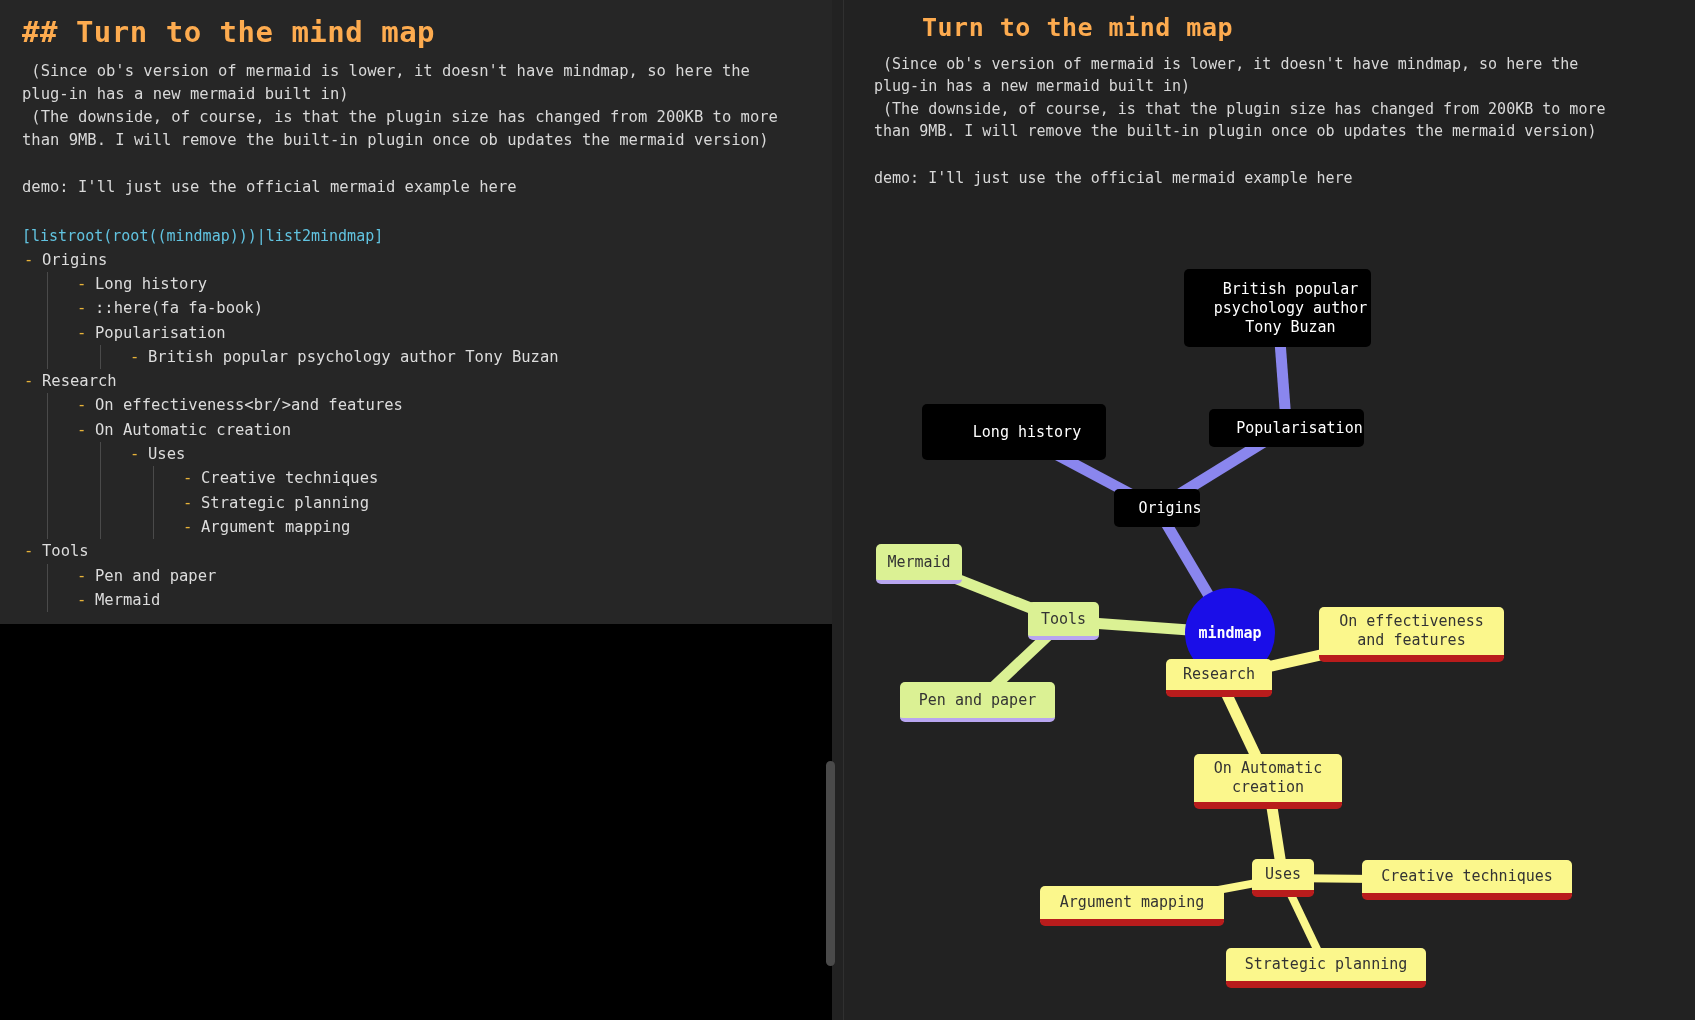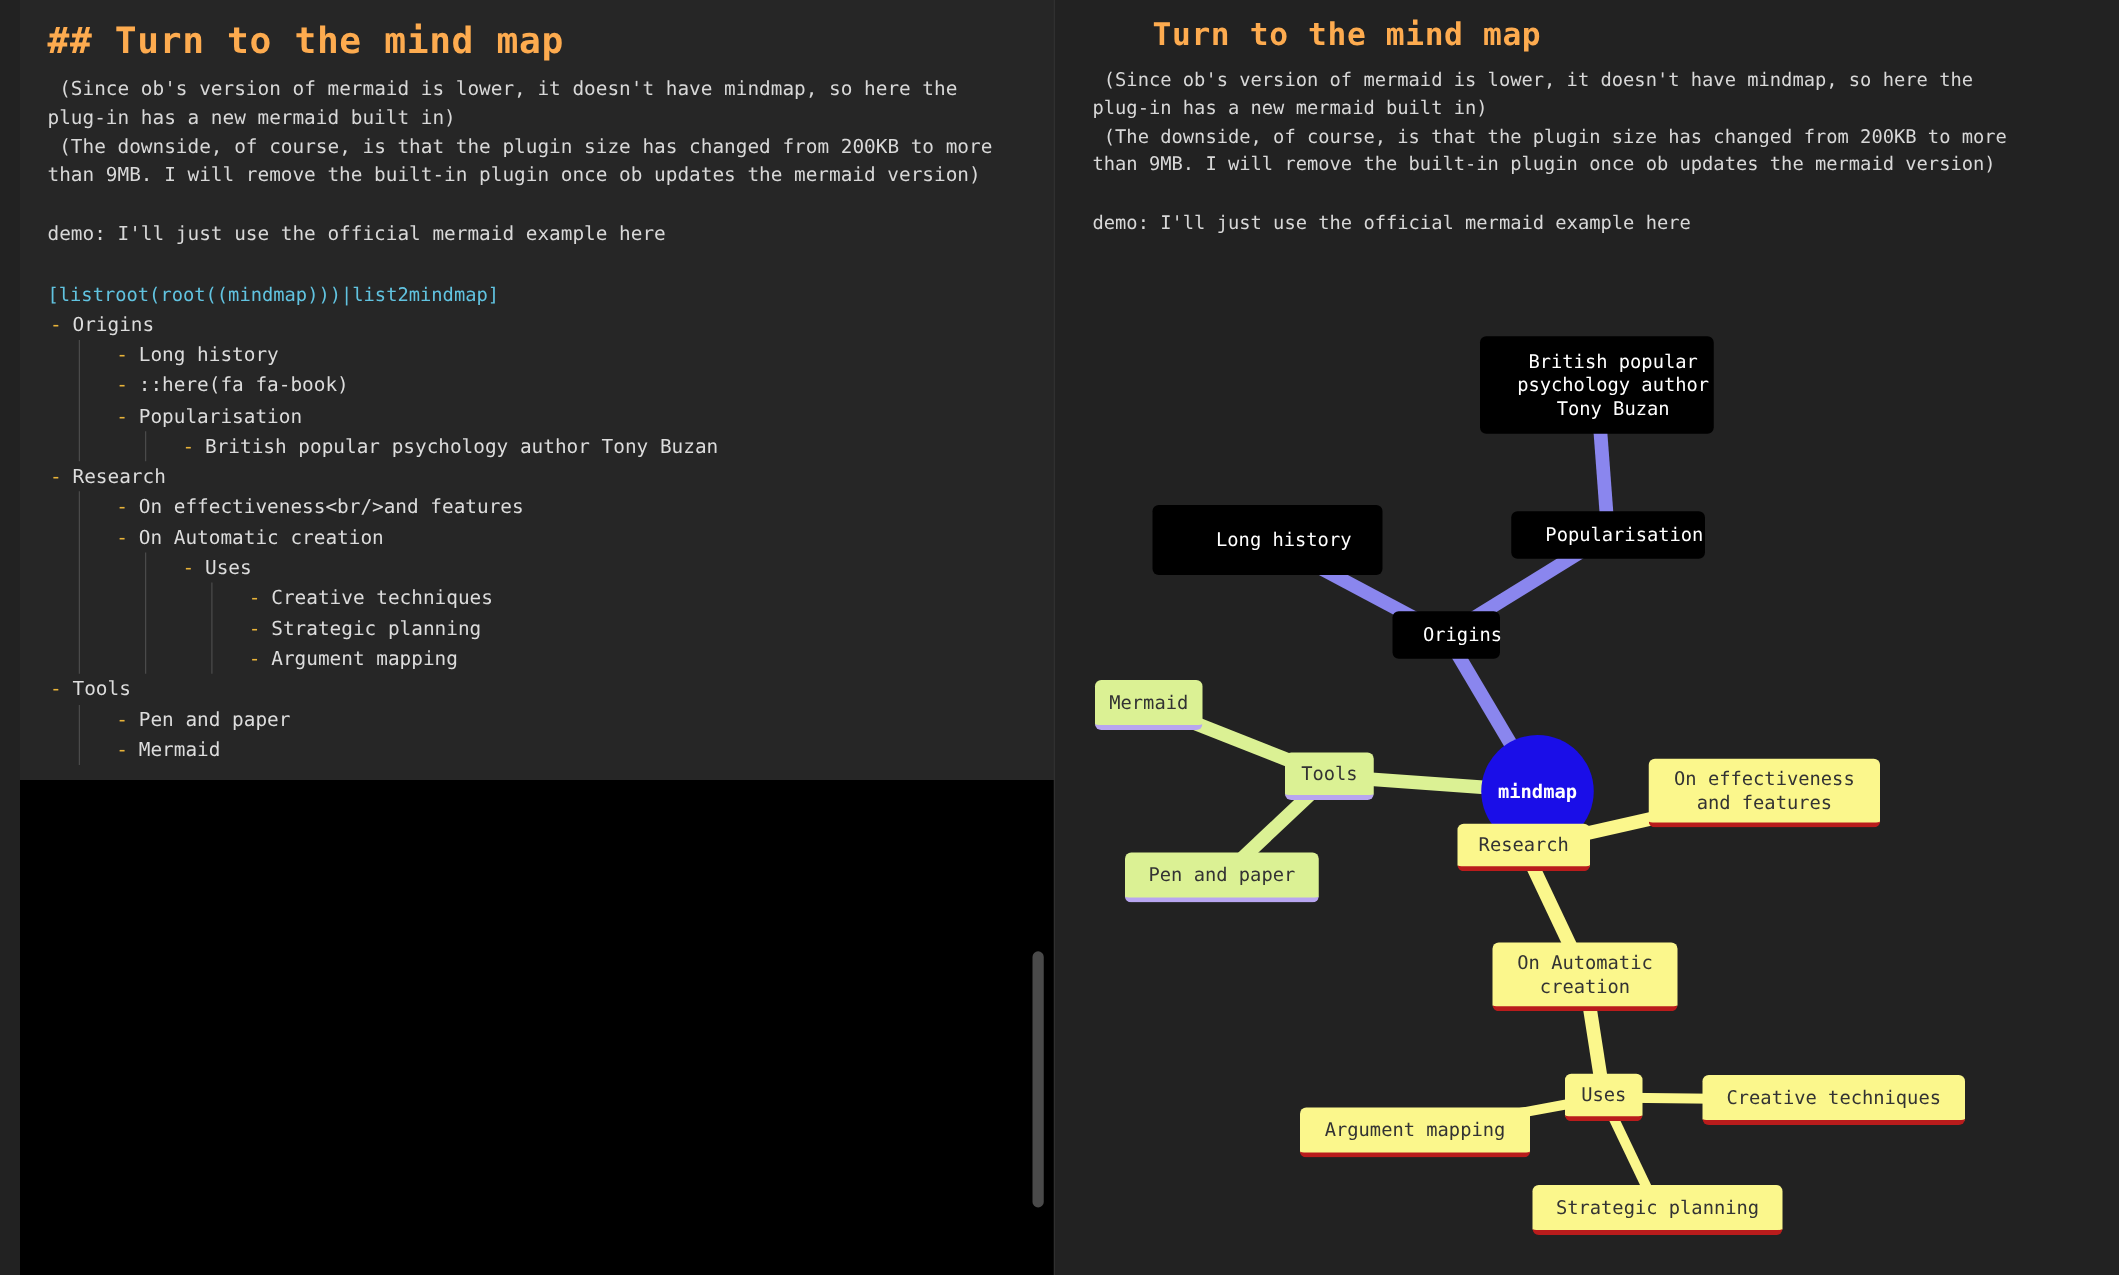--- a/index.html
+++ b/index.html
@@ -24,7 +24,7 @@
   
   #left-pane {
     position: absolute;
-    left: 16px; top: 0;
+    left: 0; top: 0;
     width: 832px;
     height: 1020px;
     background: #222222;

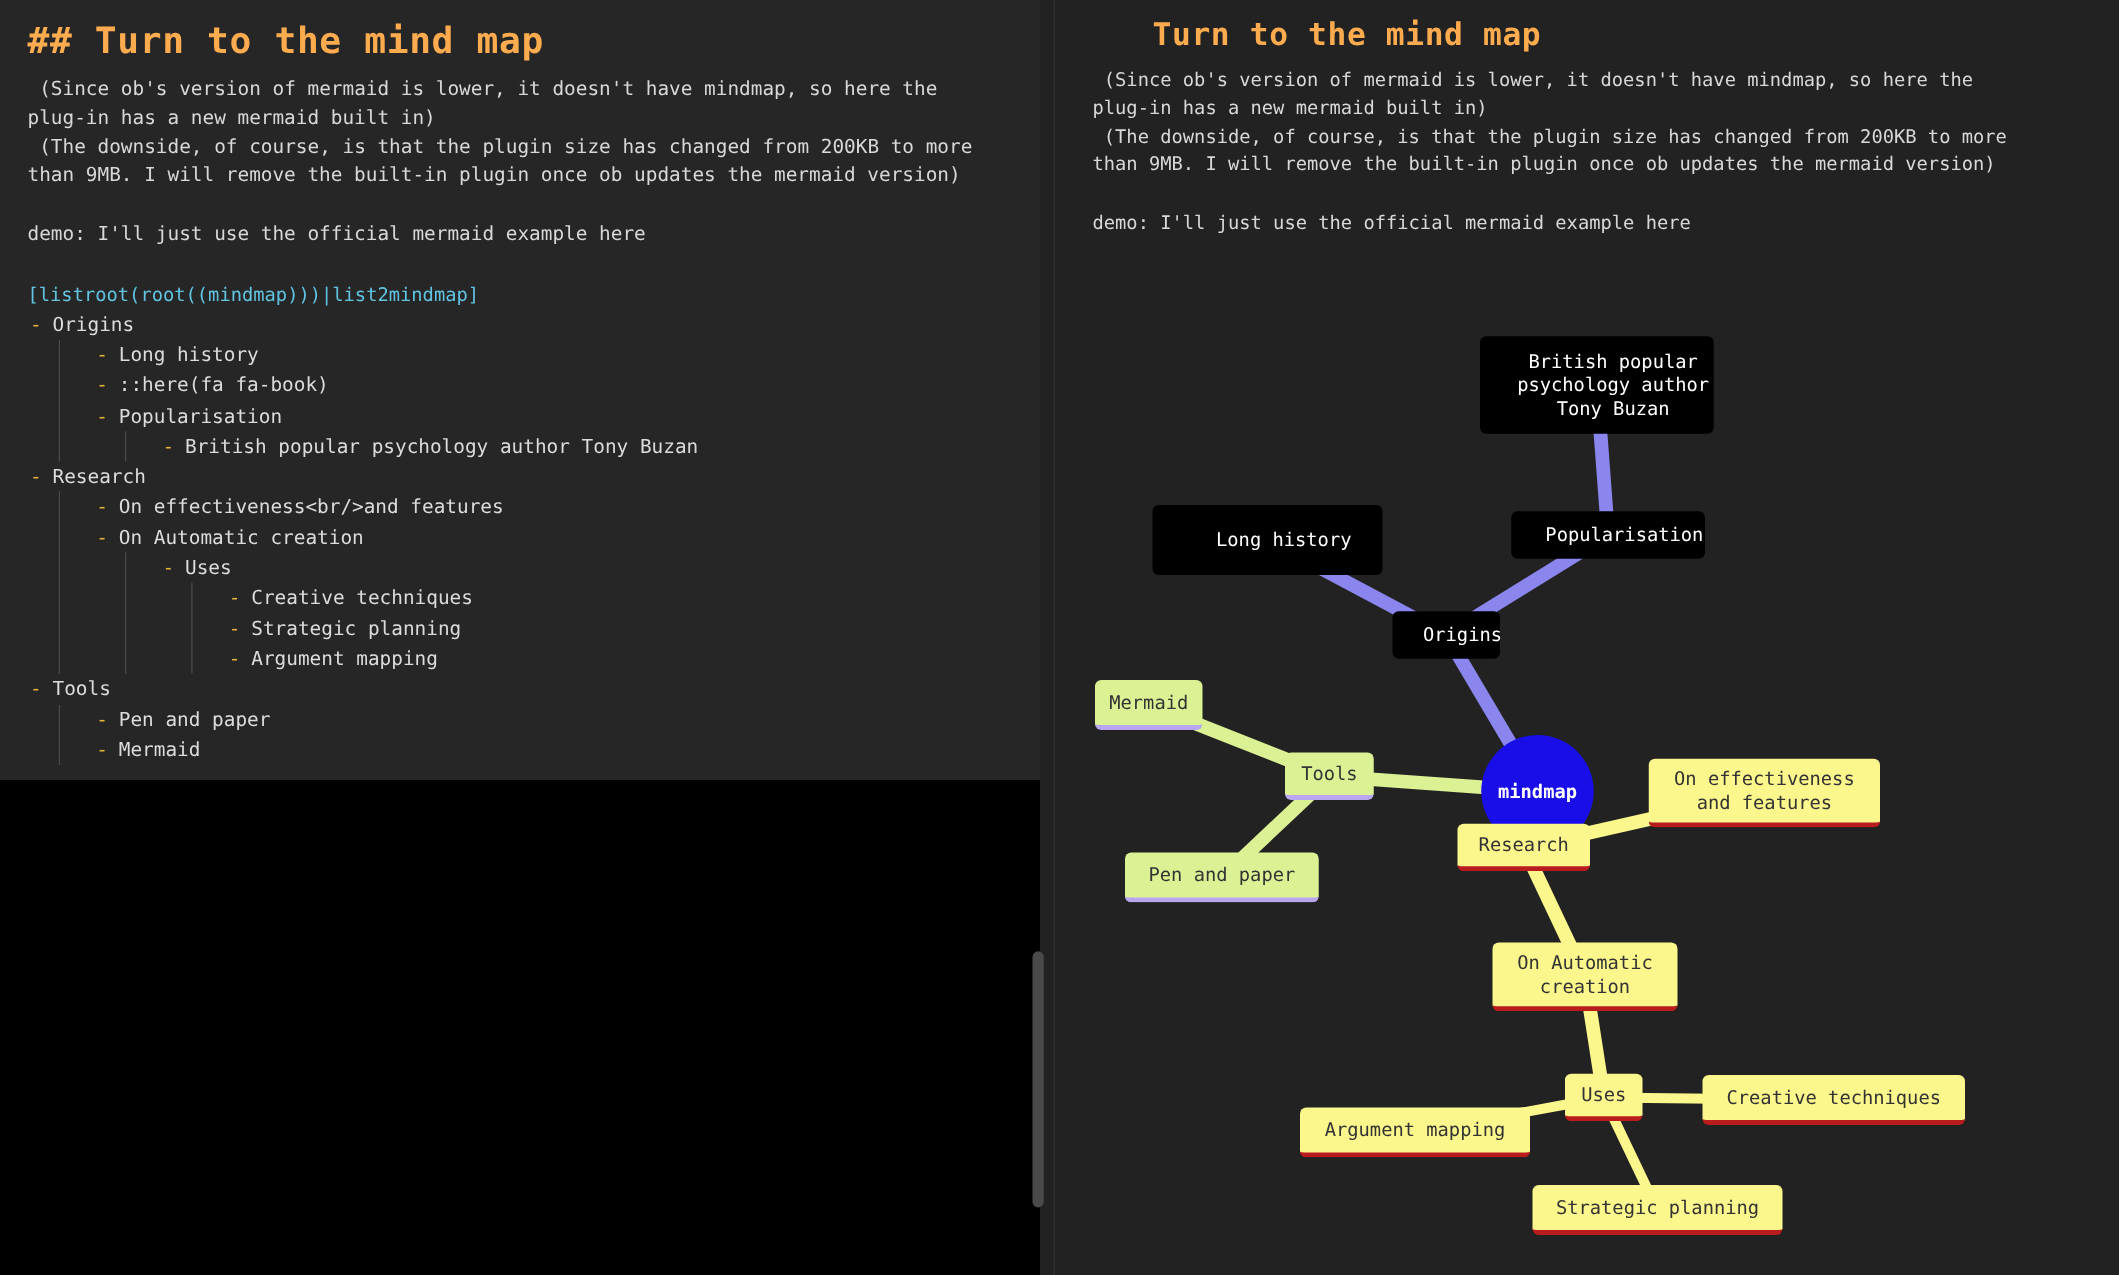--- a/index.html
+++ b/index.html
@@ -181,7 +181,7 @@
   .mm-node.yellow {
     background: #fbf78c;
     color: #333333;
-    border-bottom: 4px solid #b91c1c;
+    border-bottom: 7px solid #b91c1c;
   }
 </style>
 </head>

